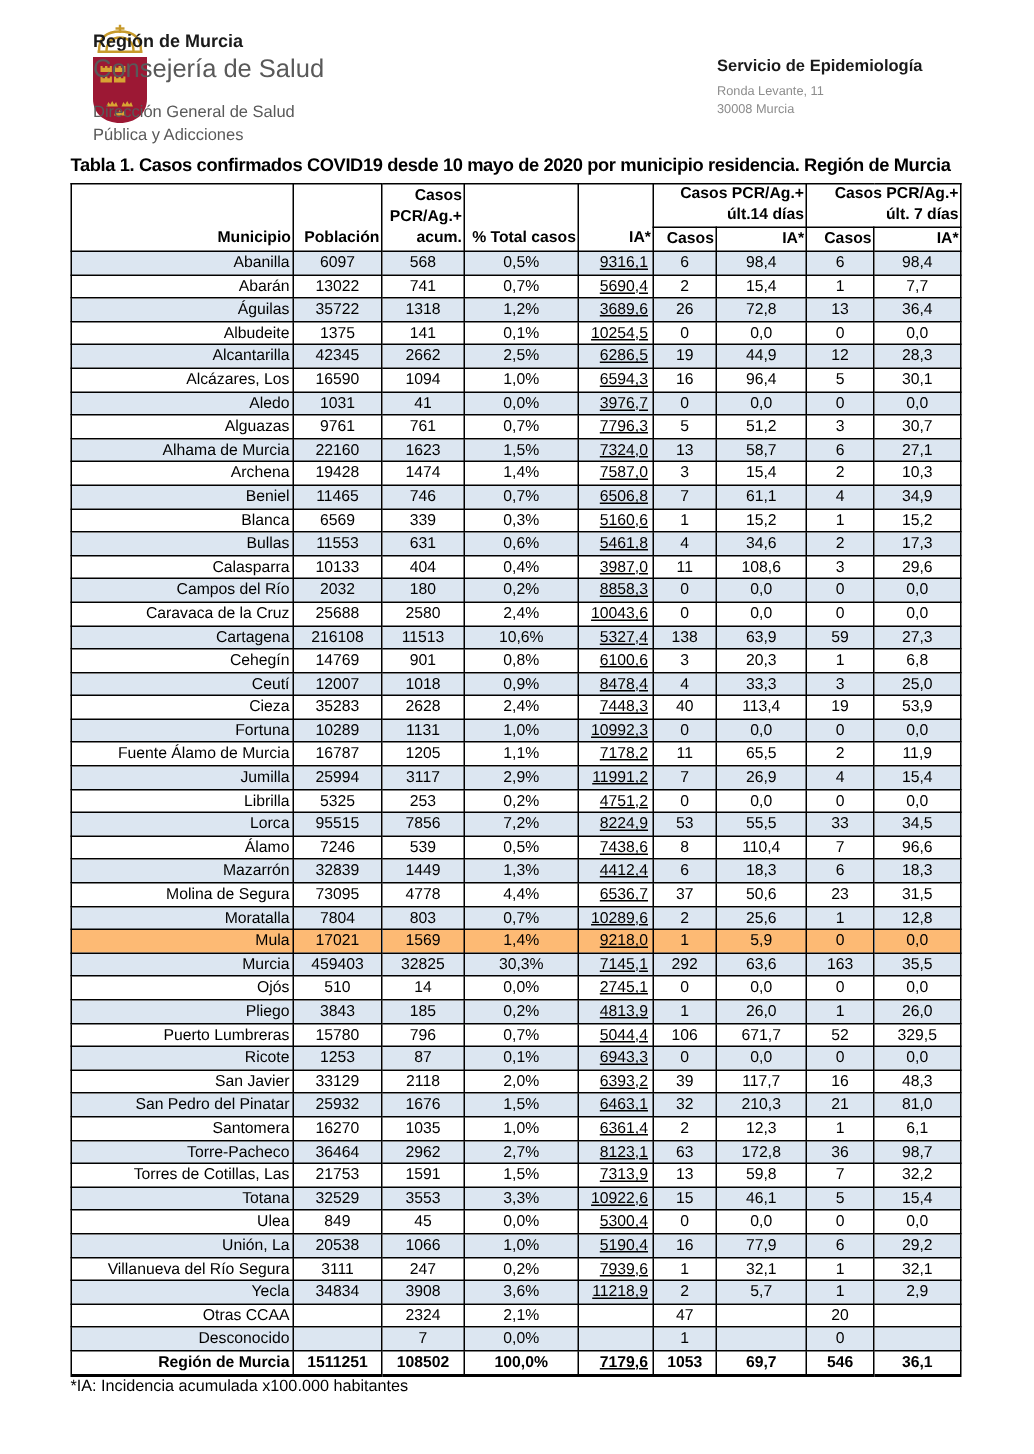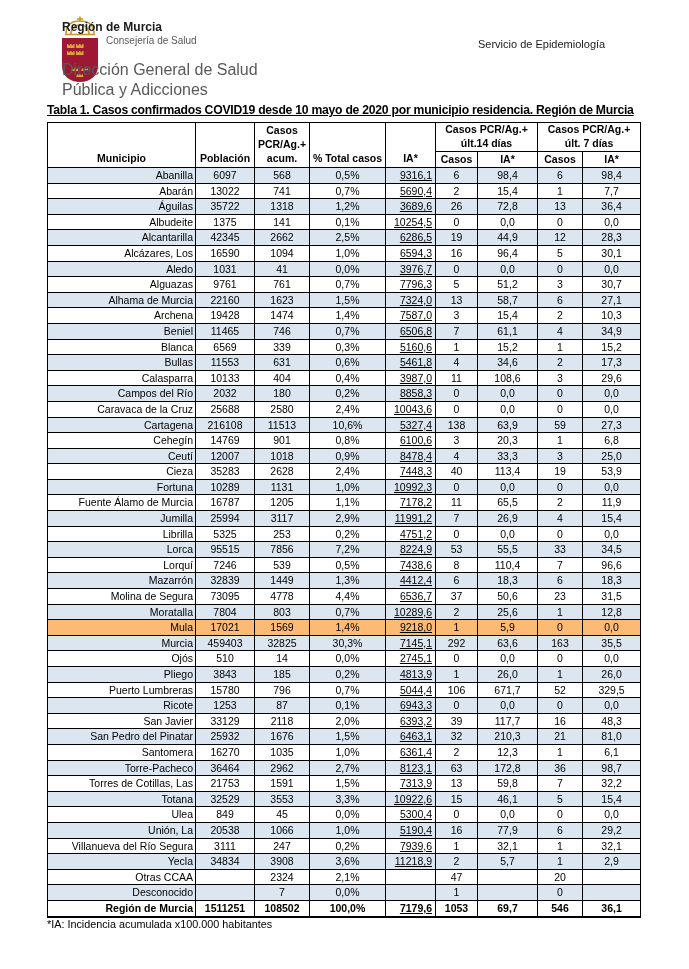--- a/index.html
+++ b/index.html
@@ -18,7 +18,7 @@
   .coat { width:44px; height:72px; }
   .brand-text { position:absolute; left:62px; top:20px; width:240px; }
   .brand-org  { font-size:12px; font-weight:bold; color:#1a1a1a; line-height:1.25; }
-  .brand-dept { font-size:10px; color:#595959; line-height:1.25;padding-left:44px; }
+  .brand-dept { font-size:17px; color:#595959; line-height:1.25; }
   .brand-sub  { font-size:16px; color:#595959; line-height:1.3; margin-top:12px; white-space:pre-line; }
 
   .service { position:absolute; left:478px; top:38px; width:200px; }

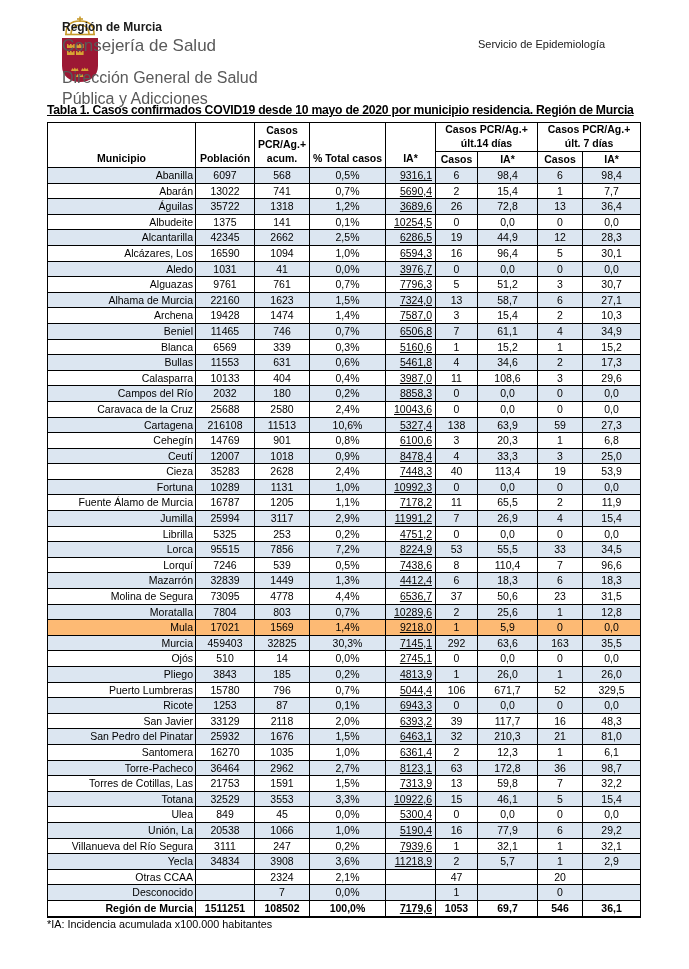--- a/index.html
+++ b/index.html
@@ -22,7 +22,7 @@
   .brand-sub  { font-size:16px; color:#595959; line-height:1.3; margin-top:12px; white-space:pre-line; }
 
   .service { position:absolute; left:478px; top:38px; width:200px; }
-  .service-title { font-size:11px; font-weight:normal; color:#1a1a1a; }
+  .service-title { font-size:11px; font-weight:bold; color:#1a1a1a; }
   .service-addr  { font-size:8.5px; color:#8c8c8c; line-height:1.45; margin-top:4px; white-space:pre-line; }
 
   

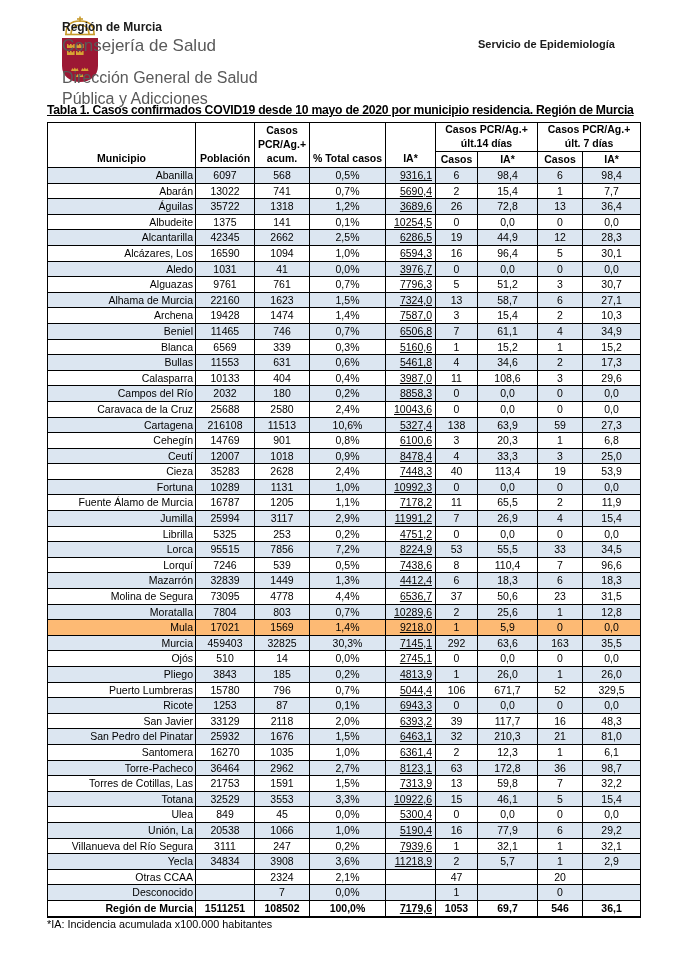--- a/index.html
+++ b/index.html
@@ -105,6 +105,8 @@
 
   <div class="service">
     <div class="service-title">Servicio de Epidemiología</div>
+    <div class="service-addr">Ronda Levante, 11
+30008 Murcia</div>
   </div>
 
   <div class="doc-title">Tabla 1. Casos confirmados COVID19 desde 10 mayo de 2020 por municipio residencia. Región de Murcia</div>

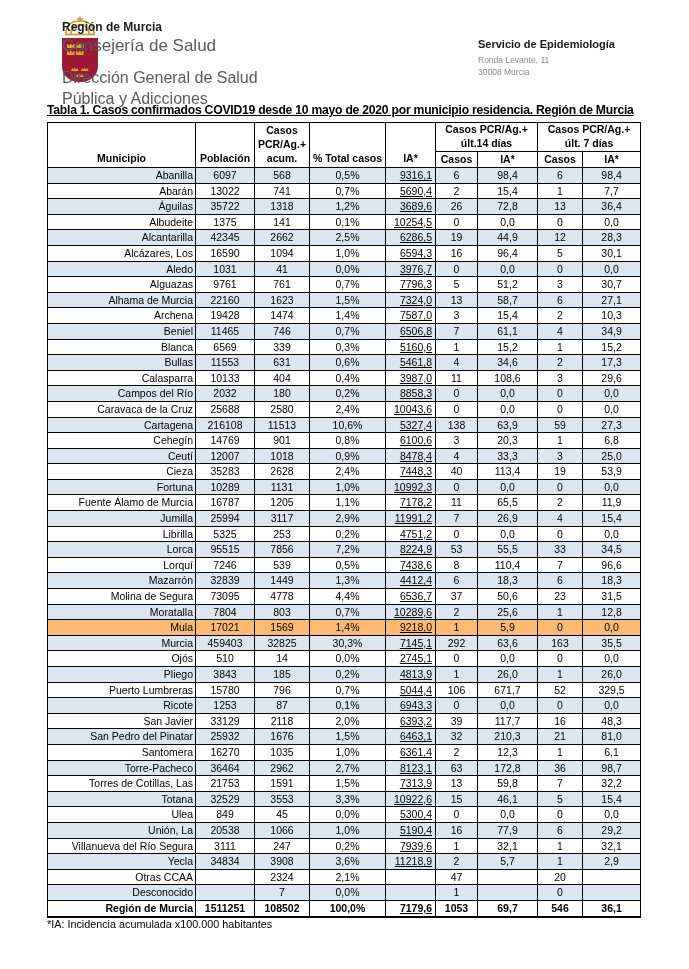--- a/index.html
+++ b/index.html
@@ -19,7 +19,7 @@
   .brand-text { position:absolute; left:62px; top:20px; width:240px; }
   .brand-org  { font-size:12px; font-weight:bold; color:#1a1a1a; line-height:1.25; }
   .brand-dept { font-size:17px; color:#595959; line-height:1.25; }
-  .brand-sub  { font-size:16px; color:#595959; line-height:1.3; margin-top:12px; white-space:pre-line; }
+  .brand-sub  { font-size:11px; color:#595959; line-height:1.3; margin-top:12px; white-space:pre-line; }
 
   .service { position:absolute; left:478px; top:38px; width:200px; }
   .service-title { font-size:11px; font-weight:bold; color:#1a1a1a; }

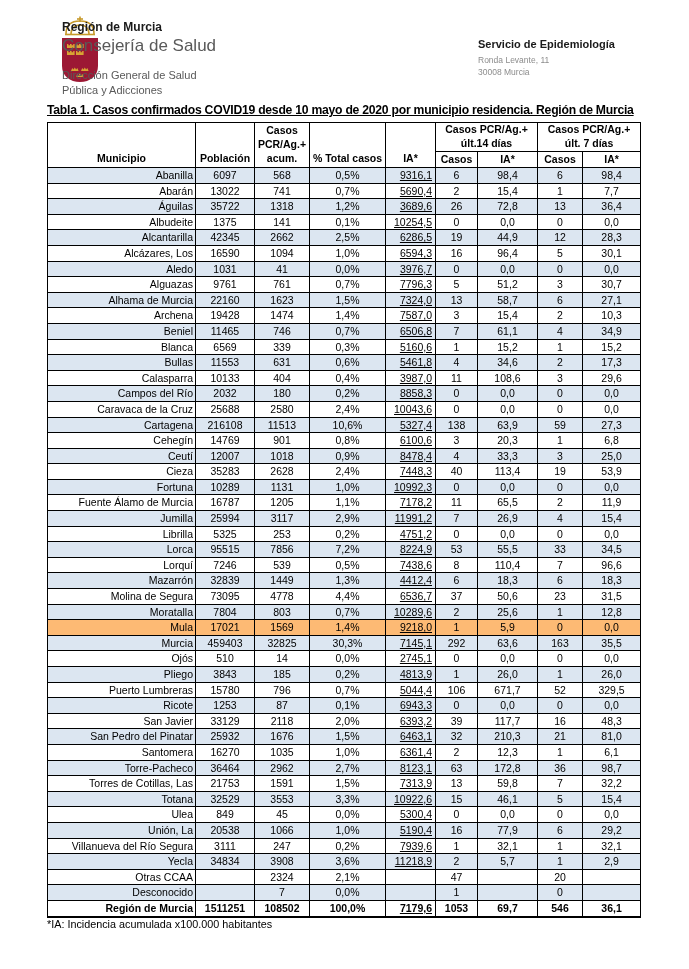--- a/index.html
+++ b/index.html
@@ -30,7 +30,6 @@
     position:absolute; left:47px; top:103px; width:636px;
     font-size:12.2px; font-weight:bold; letter-spacing:-0.25px;
     white-space:nowrap;
-    text-decoration:underline;
   }
 
   

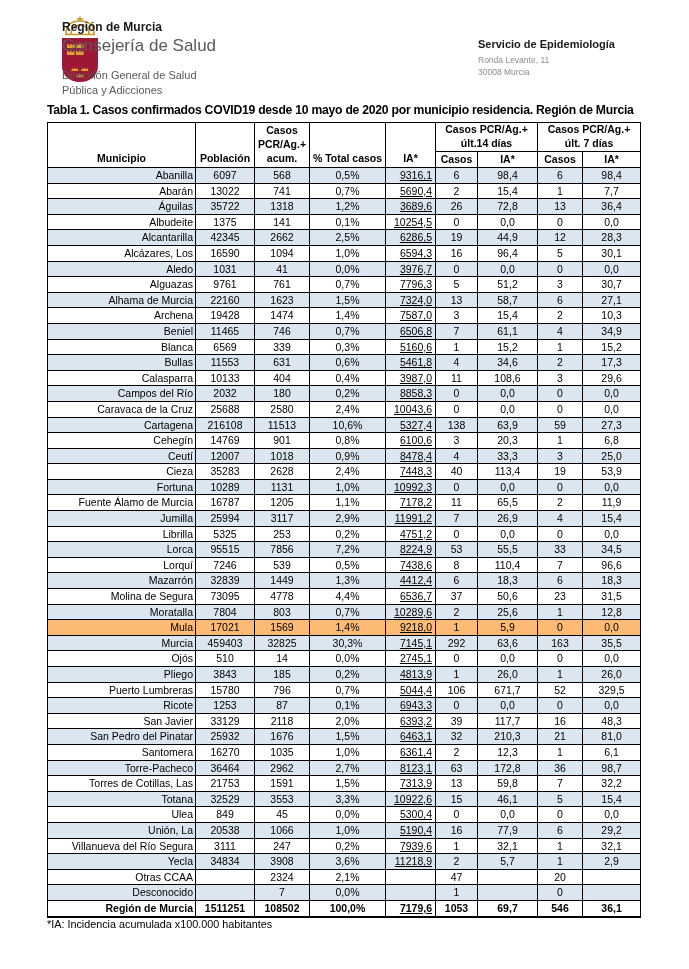--- a/index.html
+++ b/index.html
@@ -40,7 +40,7 @@
   }
   .covid th, .covid td { border:1px solid #000; }
   .covid thead th {
-    font-weight:bold; text-align:center; padding:0 1px;
+    font-weight:bold; text-align:right; padding:0 1px;
     white-space:pre-line; line-height:1.32; background:#fff;margin-top:40px;
   }
   .covid thead tr.row-top th { height:29px; }

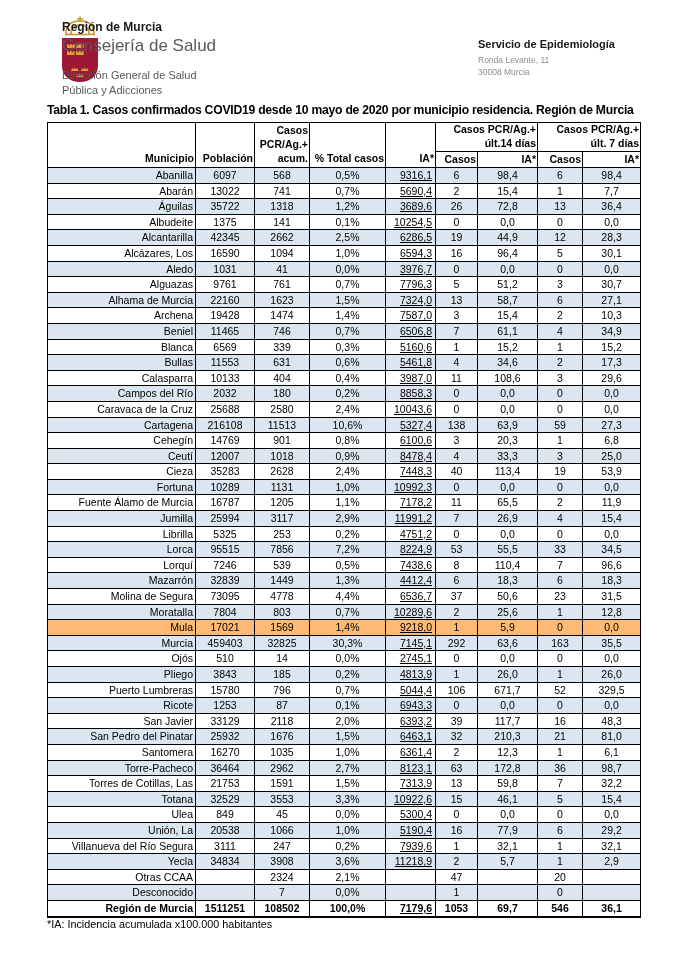--- a/index.html
+++ b/index.html
@@ -420,7 +420,7 @@
           <td>34,5</td>
         </tr>
         <tr>
-          <td>Lorquí</td>
+          <td>Álamo</td>
           <td>7246</td>
           <td>539</td>
           <td>0,5%</td>

